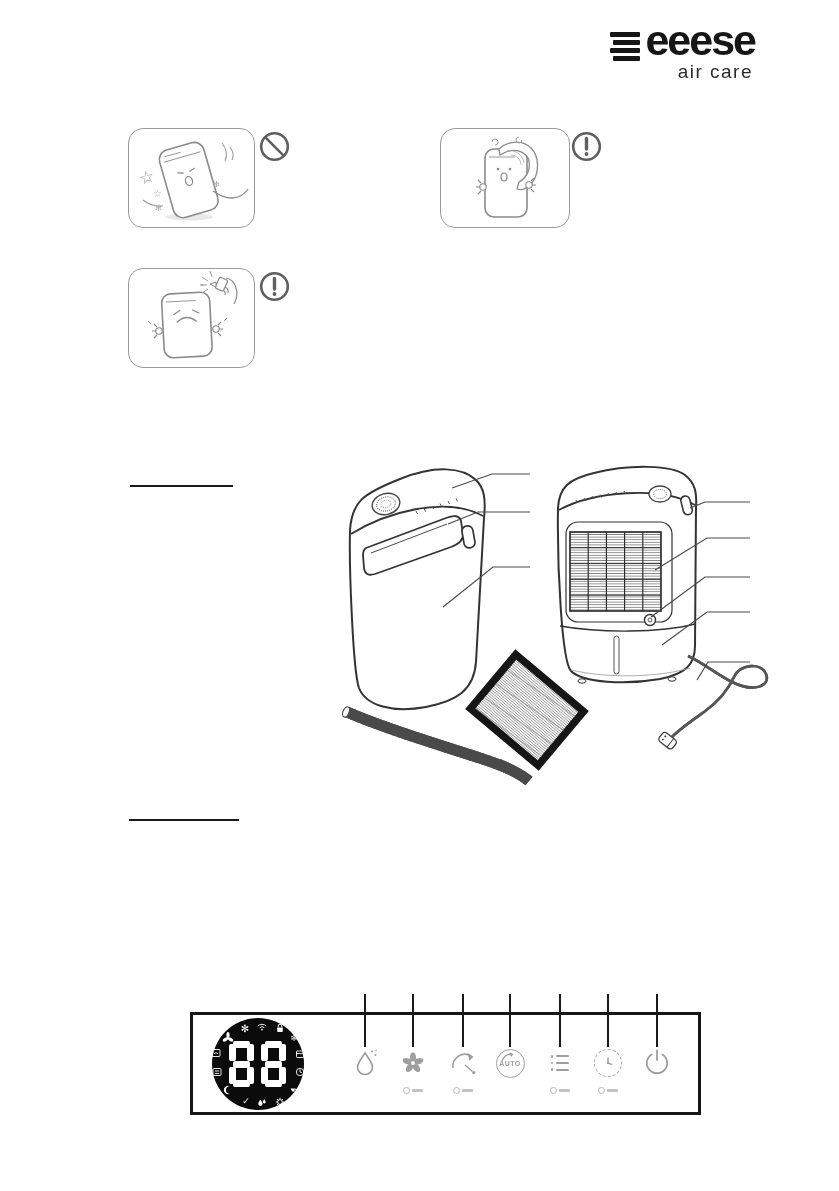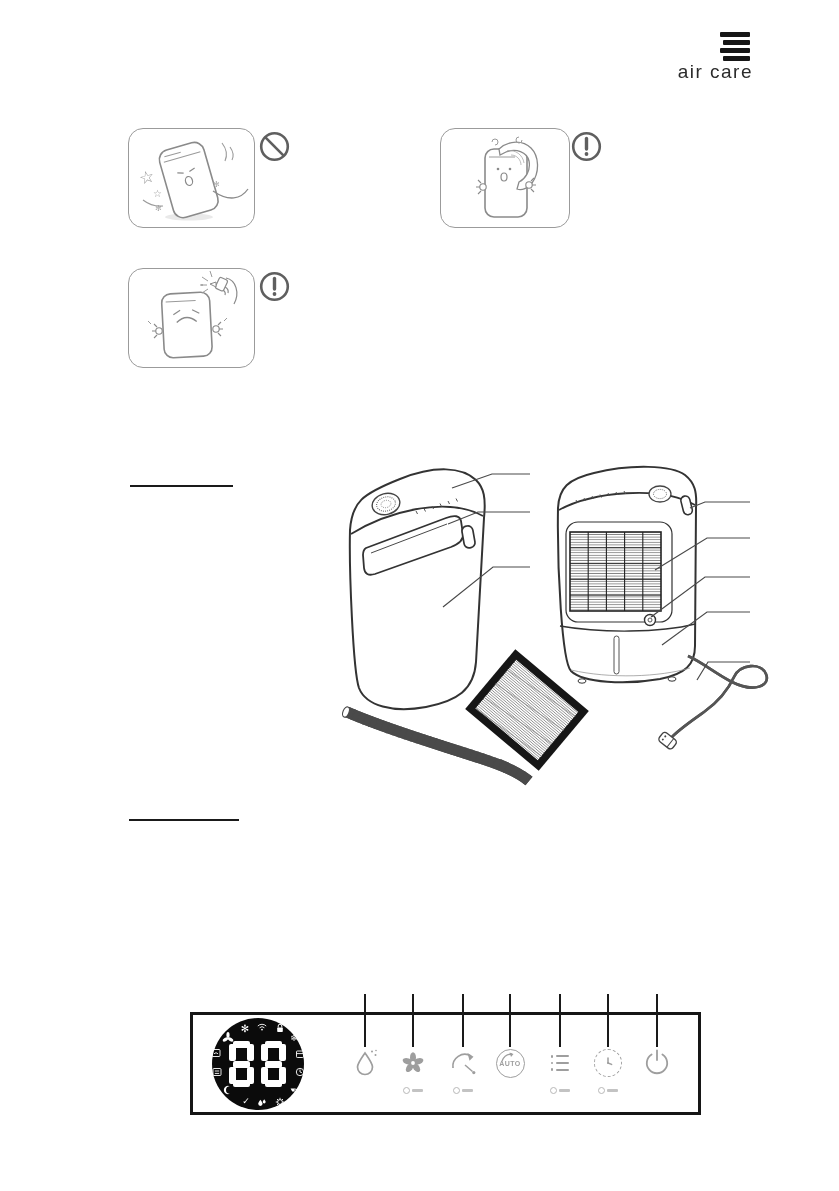--- a/index.html
+++ b/index.html
@@ -72,6 +72,7 @@
           <i></i>
           <i></i>
         </div>
+      <div class="logo-word">eeese</div>
     </div>
     <div class="logo-sub">air care</div>
   </div>

